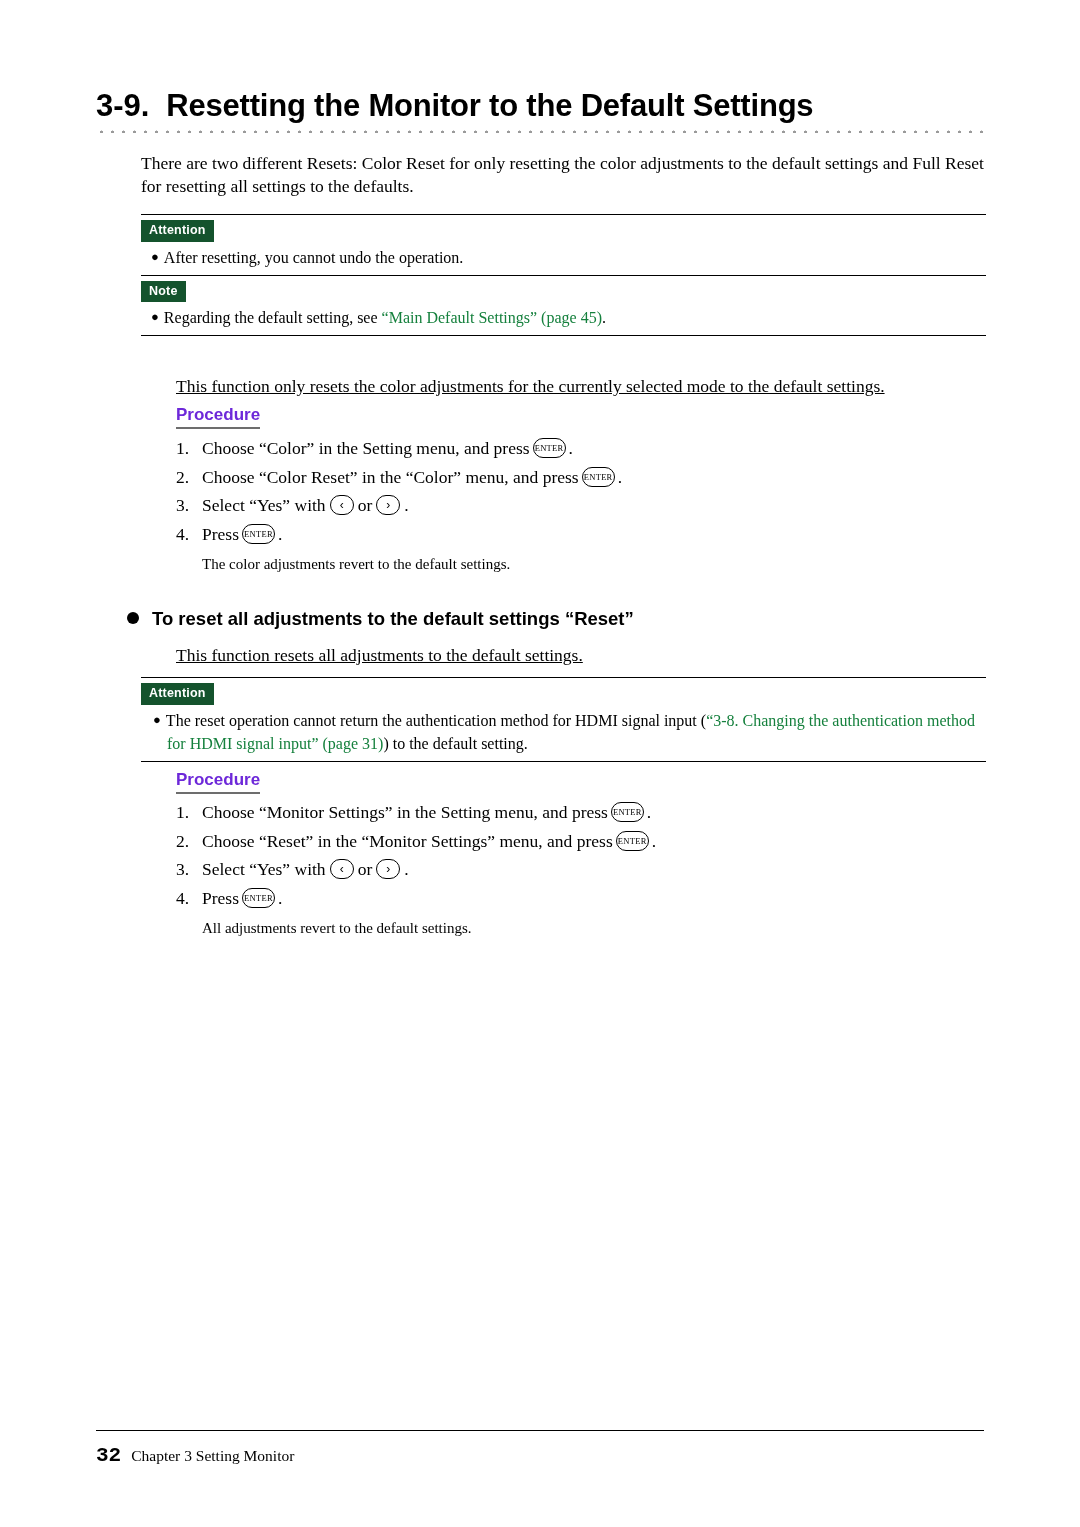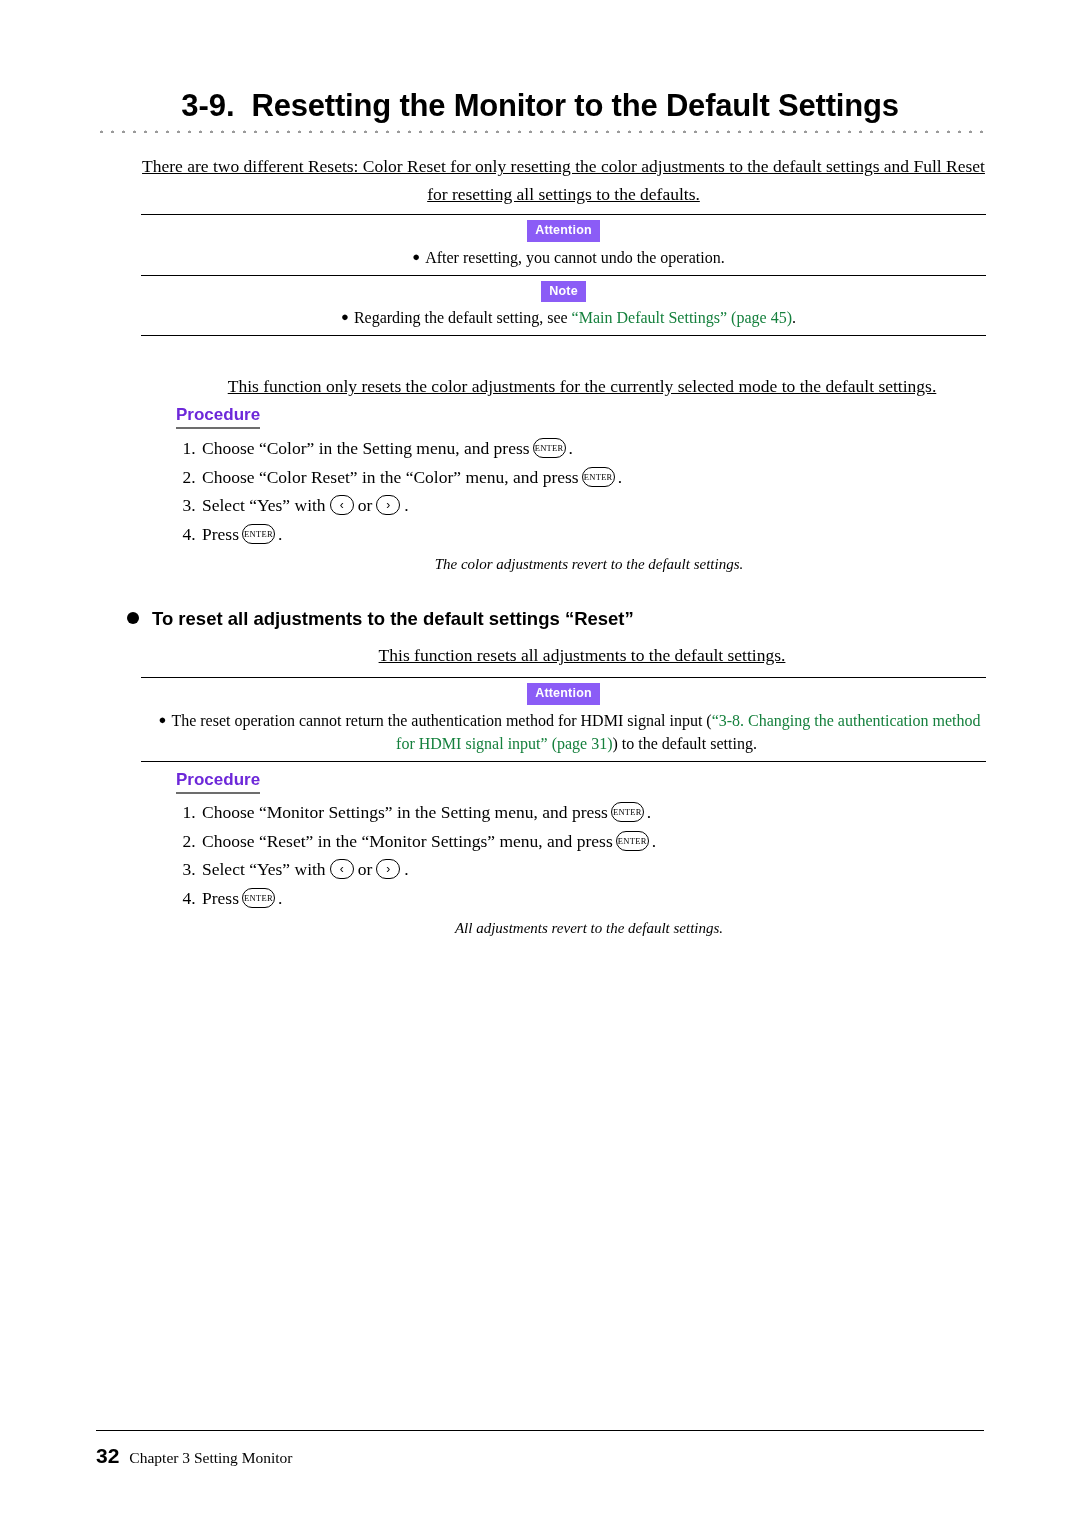--- a/index.html
+++ b/index.html
@@ -20,7 +20,6 @@
     width: 912px;
     height: 1527px;
     box-sizing: border-box;
-    text-align: center;
   }
 
   

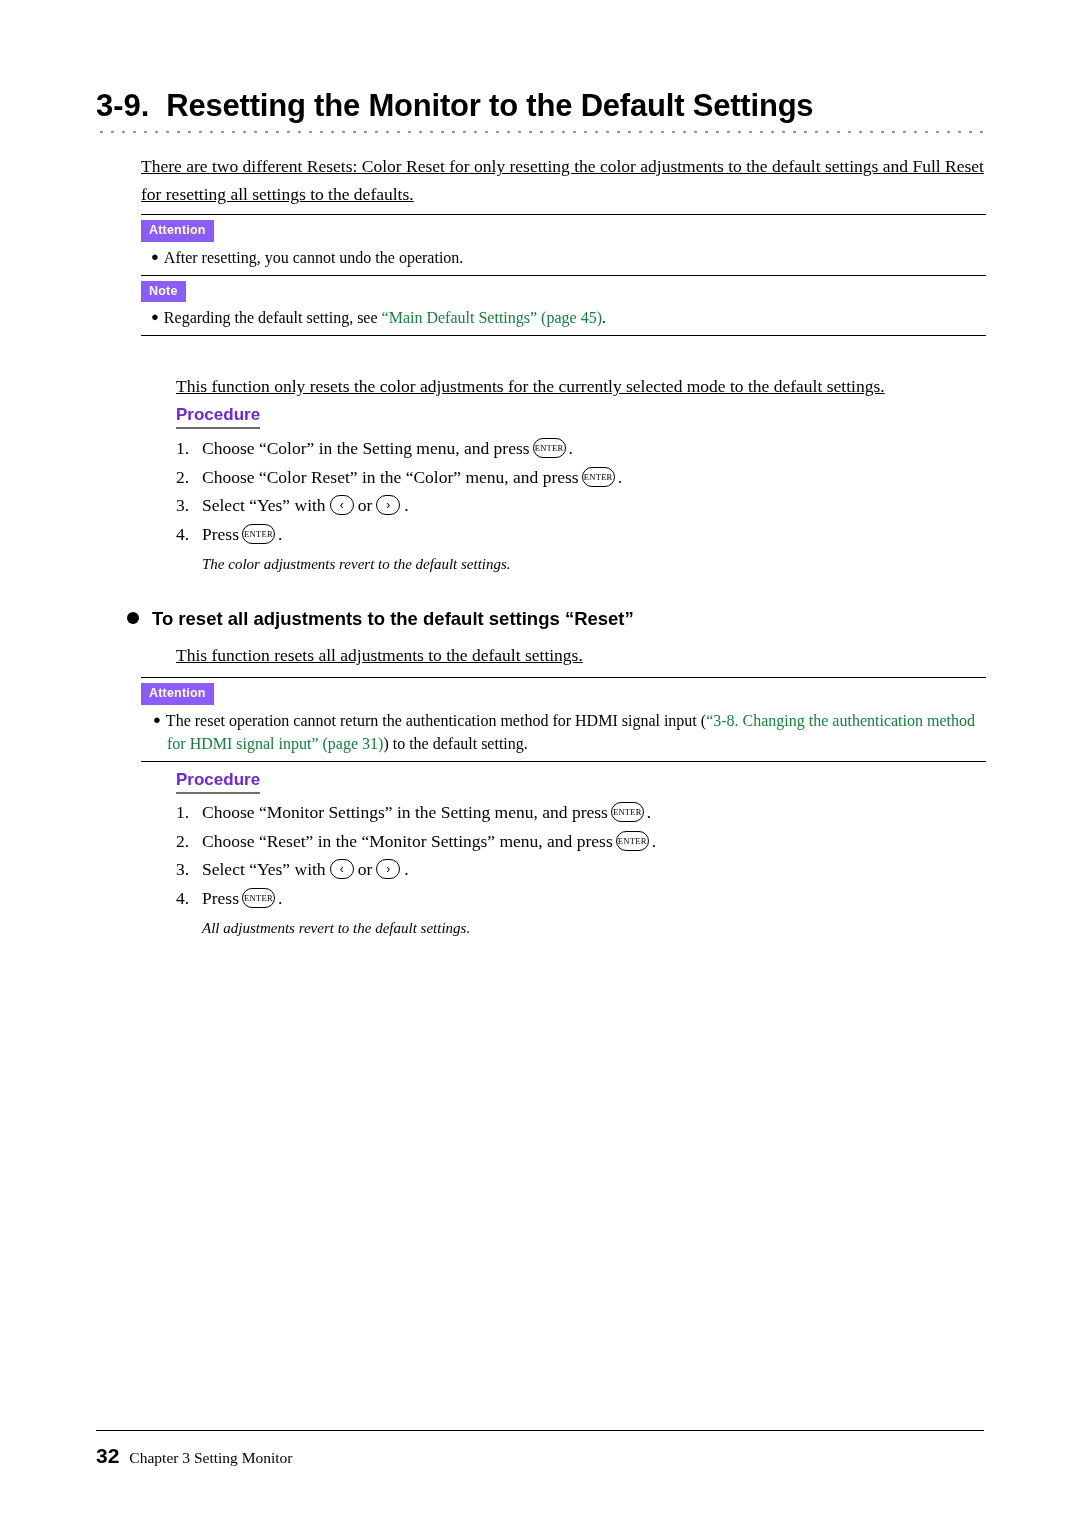--- a/index.html
+++ b/index.html
@@ -58,8 +58,7 @@
     top: 152px;
     width: 845px;
     font-size: 17.5px;
-    line-height: 28px;
-    text-decoration: underline;
+    line-height: 23px;
   }
 
   

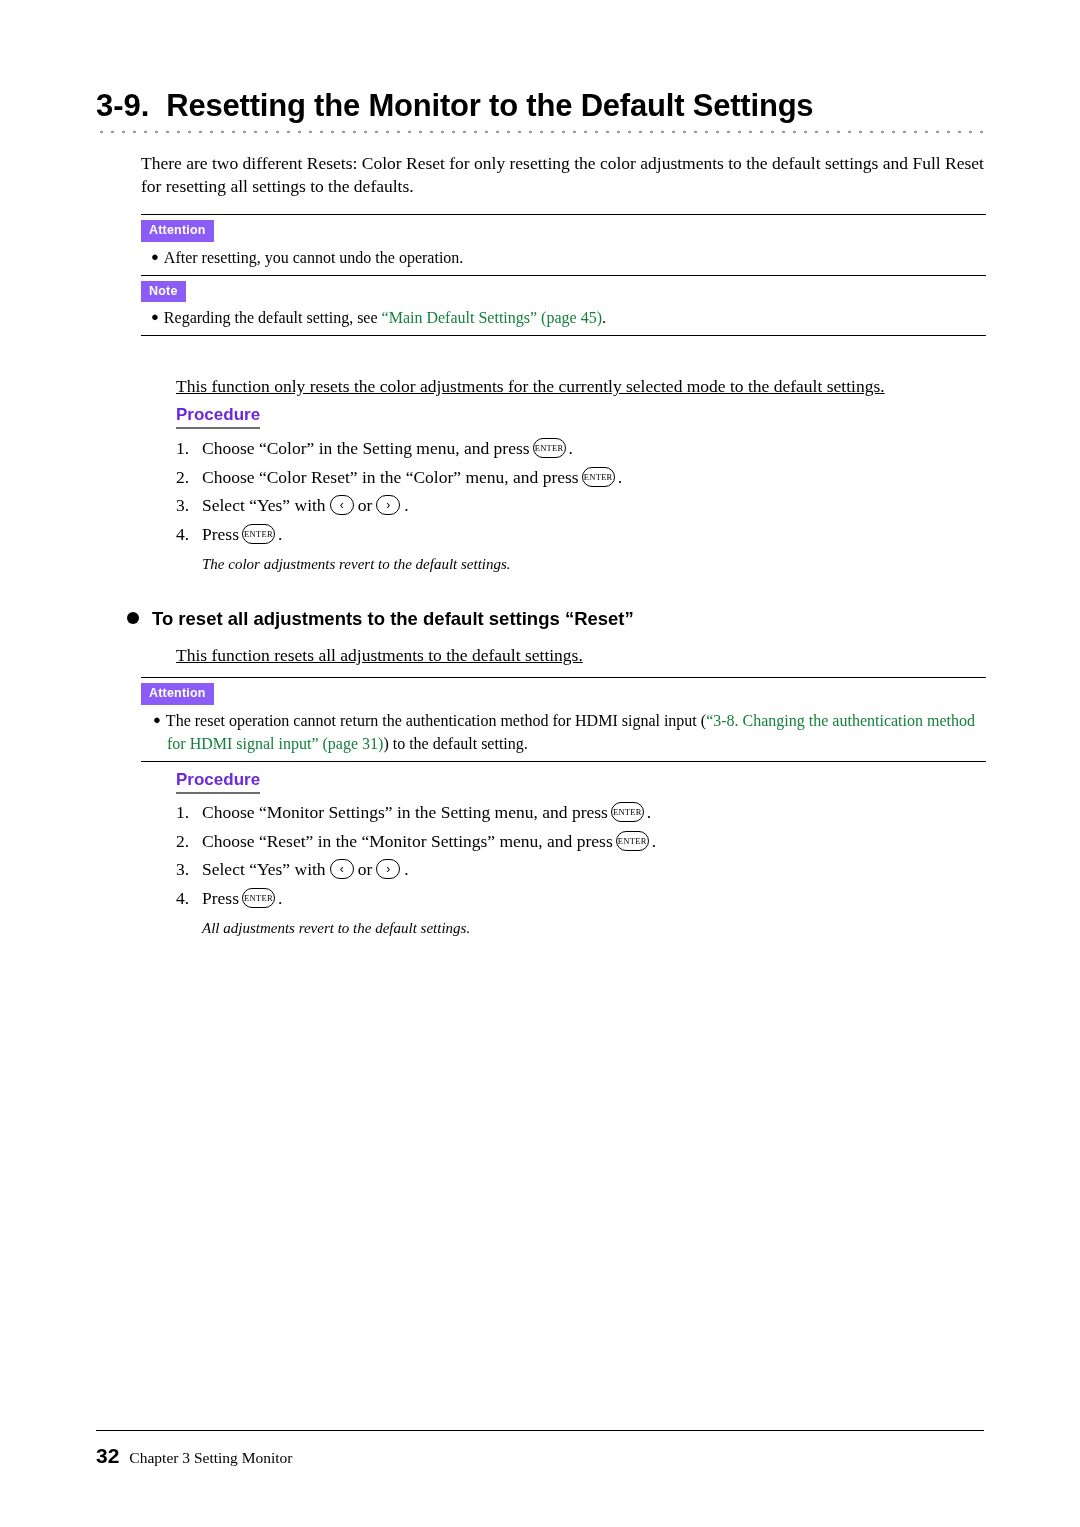--- a/index.html
+++ b/index.html
@@ -75,7 +75,7 @@
   }
   .tag {
     display: inline-block;
-    background: #8b5cf6;
+    background: #14532d;
     color: #fff;
     font-family: "Liberation Sans", sans-serif;
     font-weight: bold;

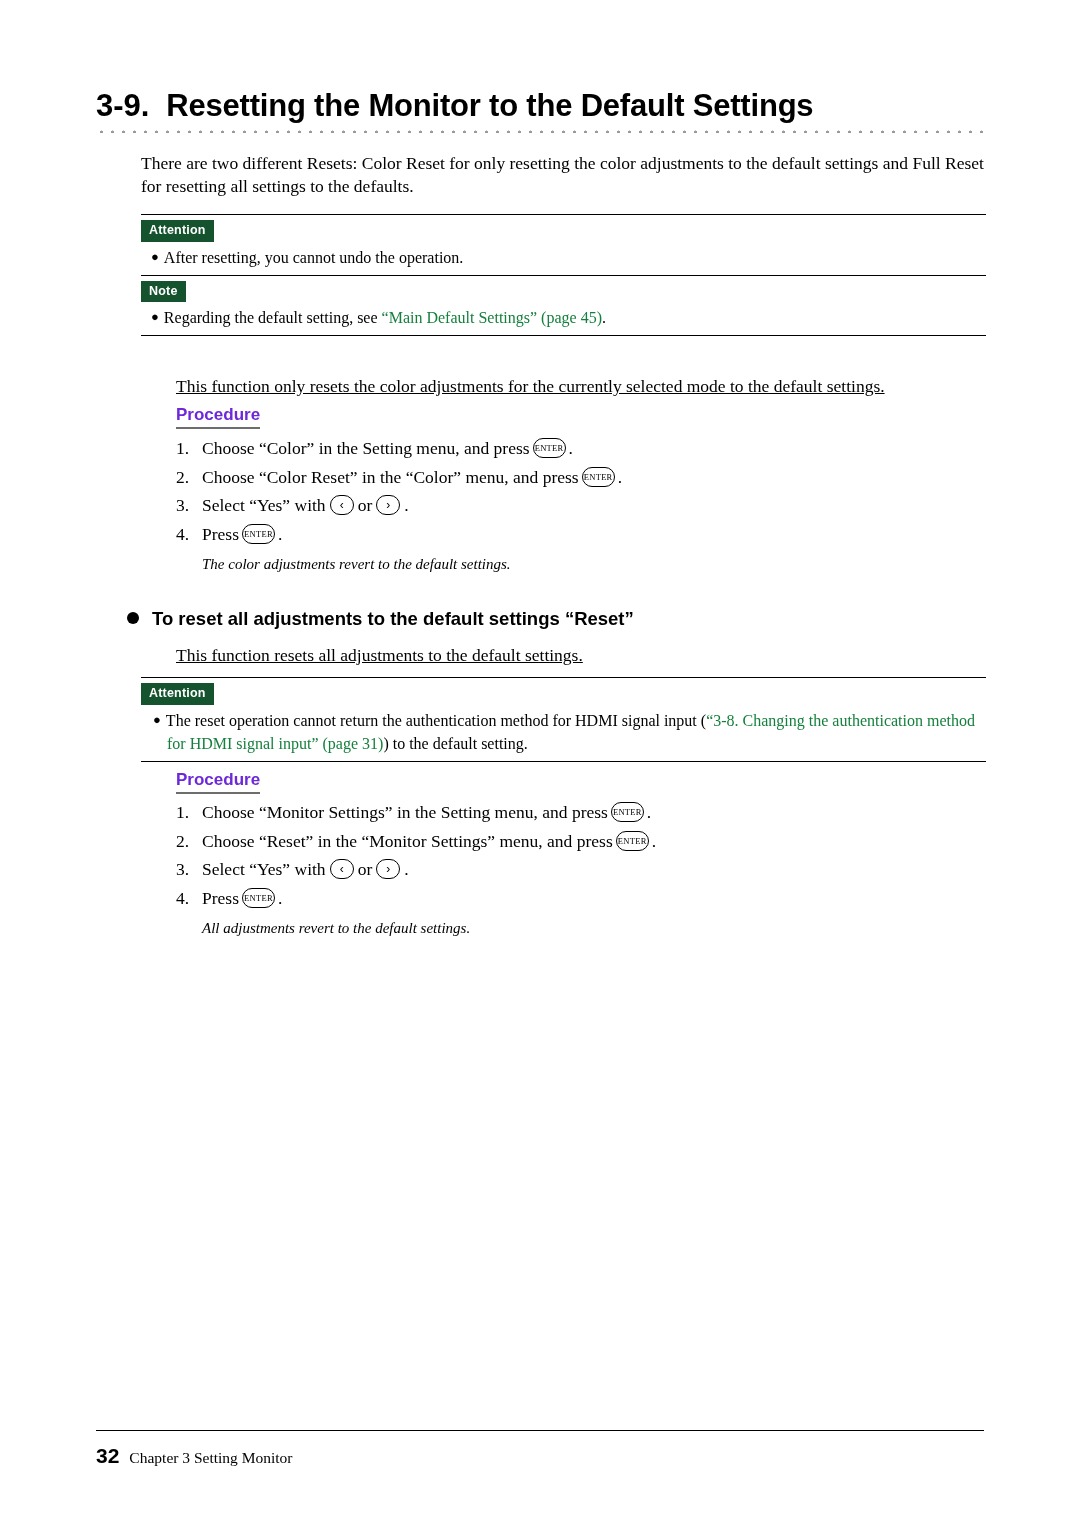--- a/index.html
+++ b/index.html
@@ -162,7 +162,6 @@
     line-height: 22px;
     margin-top: 5px;
     margin-left: 26px;
-    font-style: italic;
   }
 
   

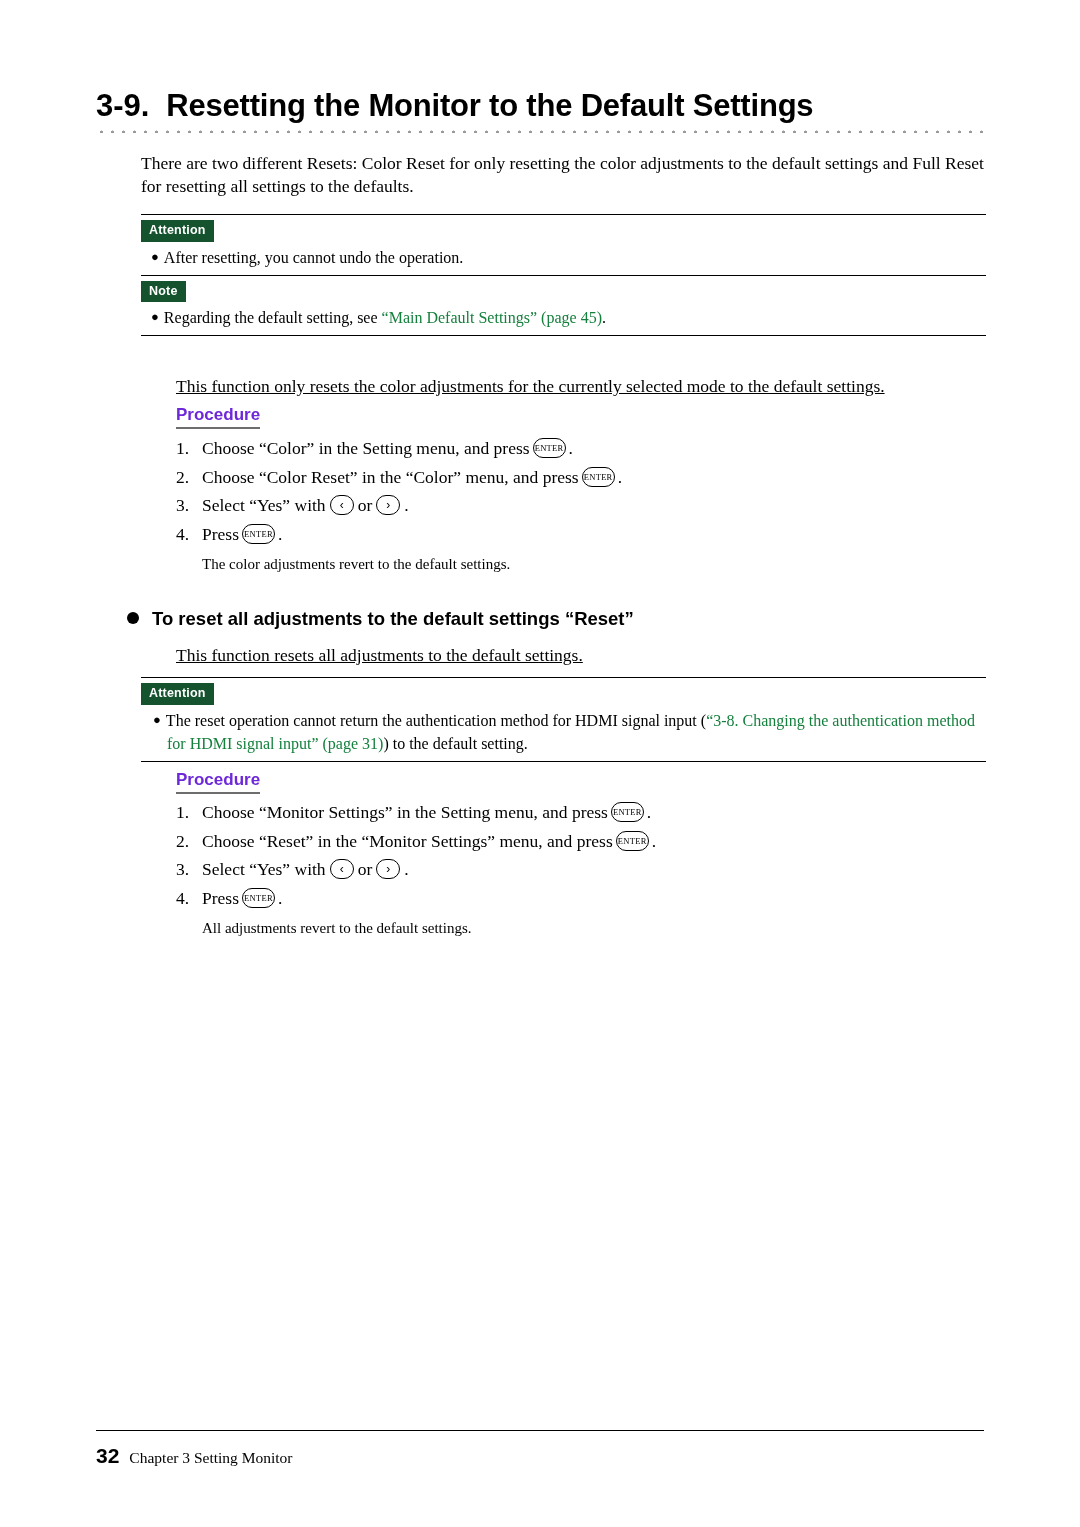--- a/index.html
+++ b/index.html
@@ -212,7 +212,7 @@
     align-items: baseline;
   }
   .pageno {
-    font-family: Liberation Sans, sans-serif;
+    font-family: Liberation Mono, monospace;
     font-weight: bold;
     font-size: 21px;
     margin-right: 10px;

